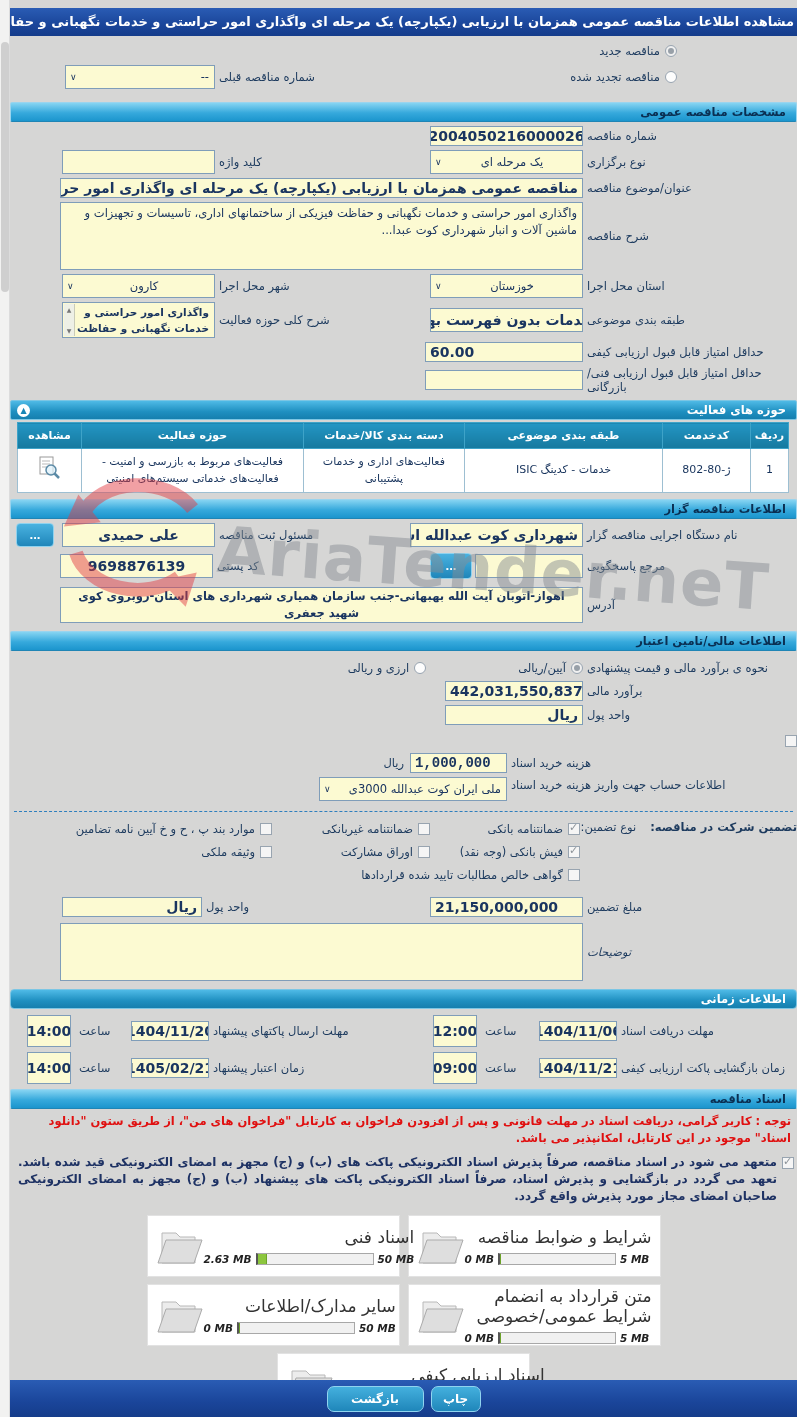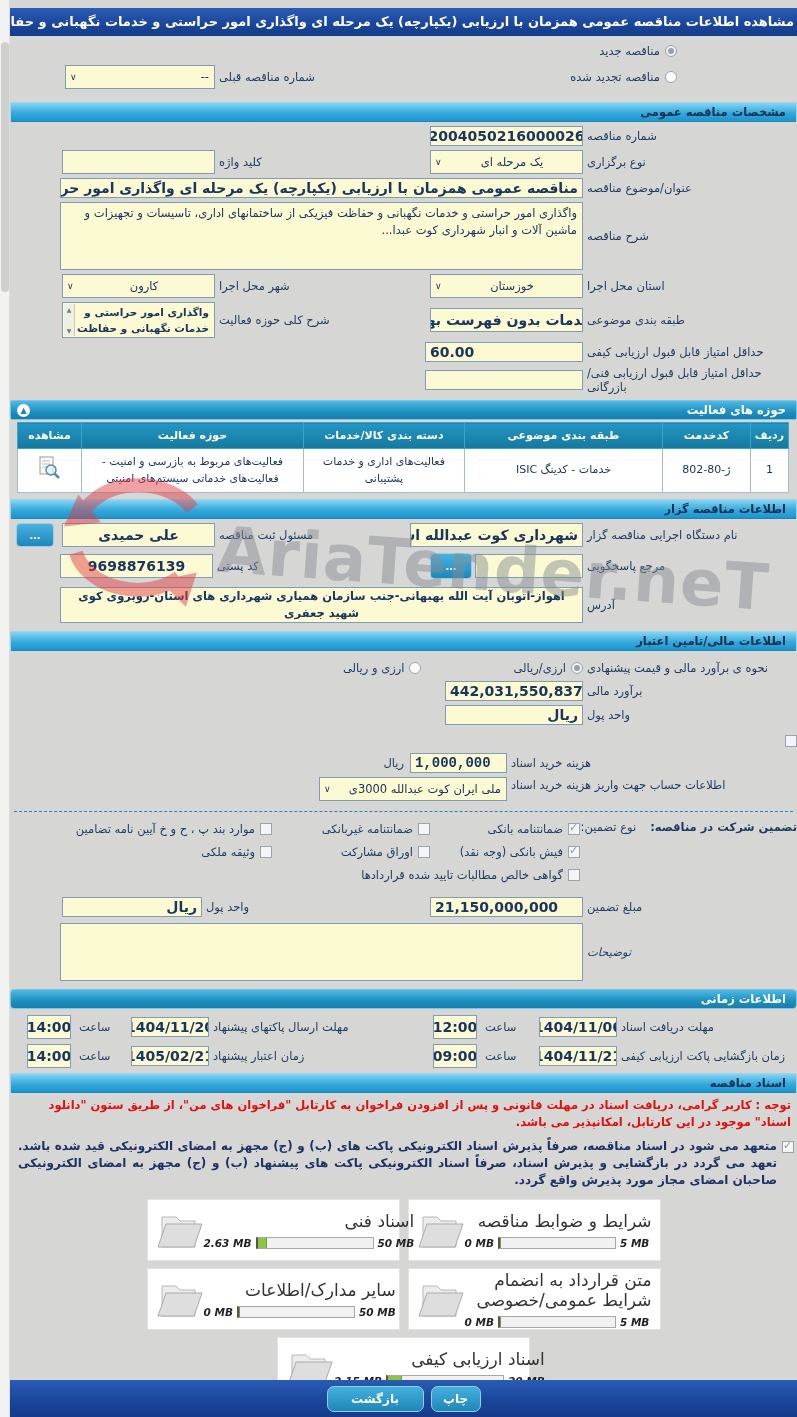--- a/index.html
+++ b/index.html
@@ -321,7 +321,7 @@
         <span class="lb lb1">نحوه ی برآورد مالی و قیمت پیشنهادی</span>
         <span class="opt">
           <span class="radio checked"></span>
-          <span class="lb">ارزی/ریالی</span>
+          <span class="lb">آیین/ریالی</span>
         </span>
         <span class="opt opt2">
           <span class="radio"></span>

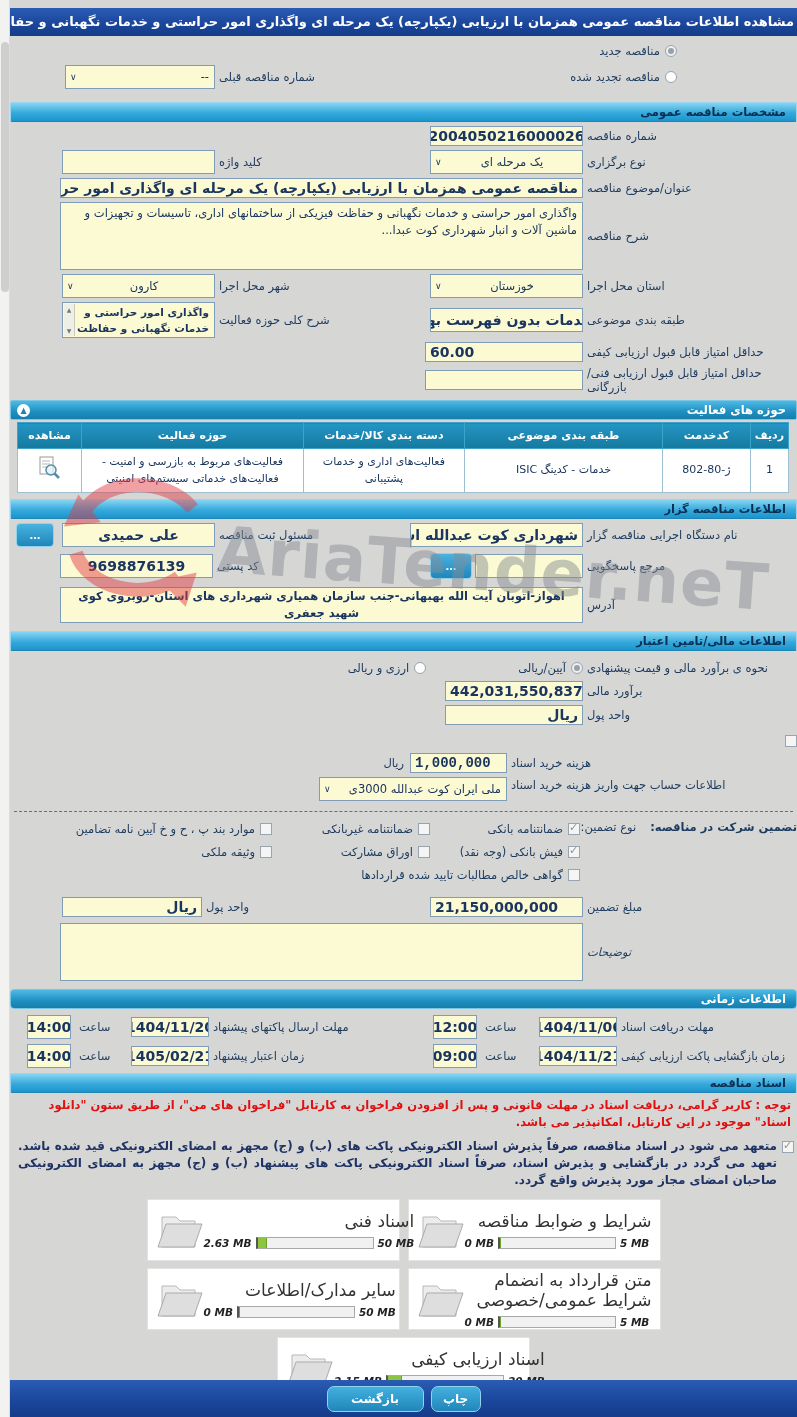--- a/index.html
+++ b/index.html
@@ -129,7 +129,7 @@
   .sh { width:62px; text-align:left; padding-left:8px; }
   .sh2 { width:60px; text-align:left; padding-left:8px; }
   .sd { width:78px; height:20px; justify-content:center; }
-  .st { width:44px; height:24px; justify-content:center; }
+  .st { width:44px; height:32px; justify-content:center; }
 
   .notice { color:#e01010; font-weight:bold; line-height:1.5; padding:4px 6px 2px 6px; }
   .commit { display:flex; align-items:flex-start; padding:4px 3px 2px 8px; }

